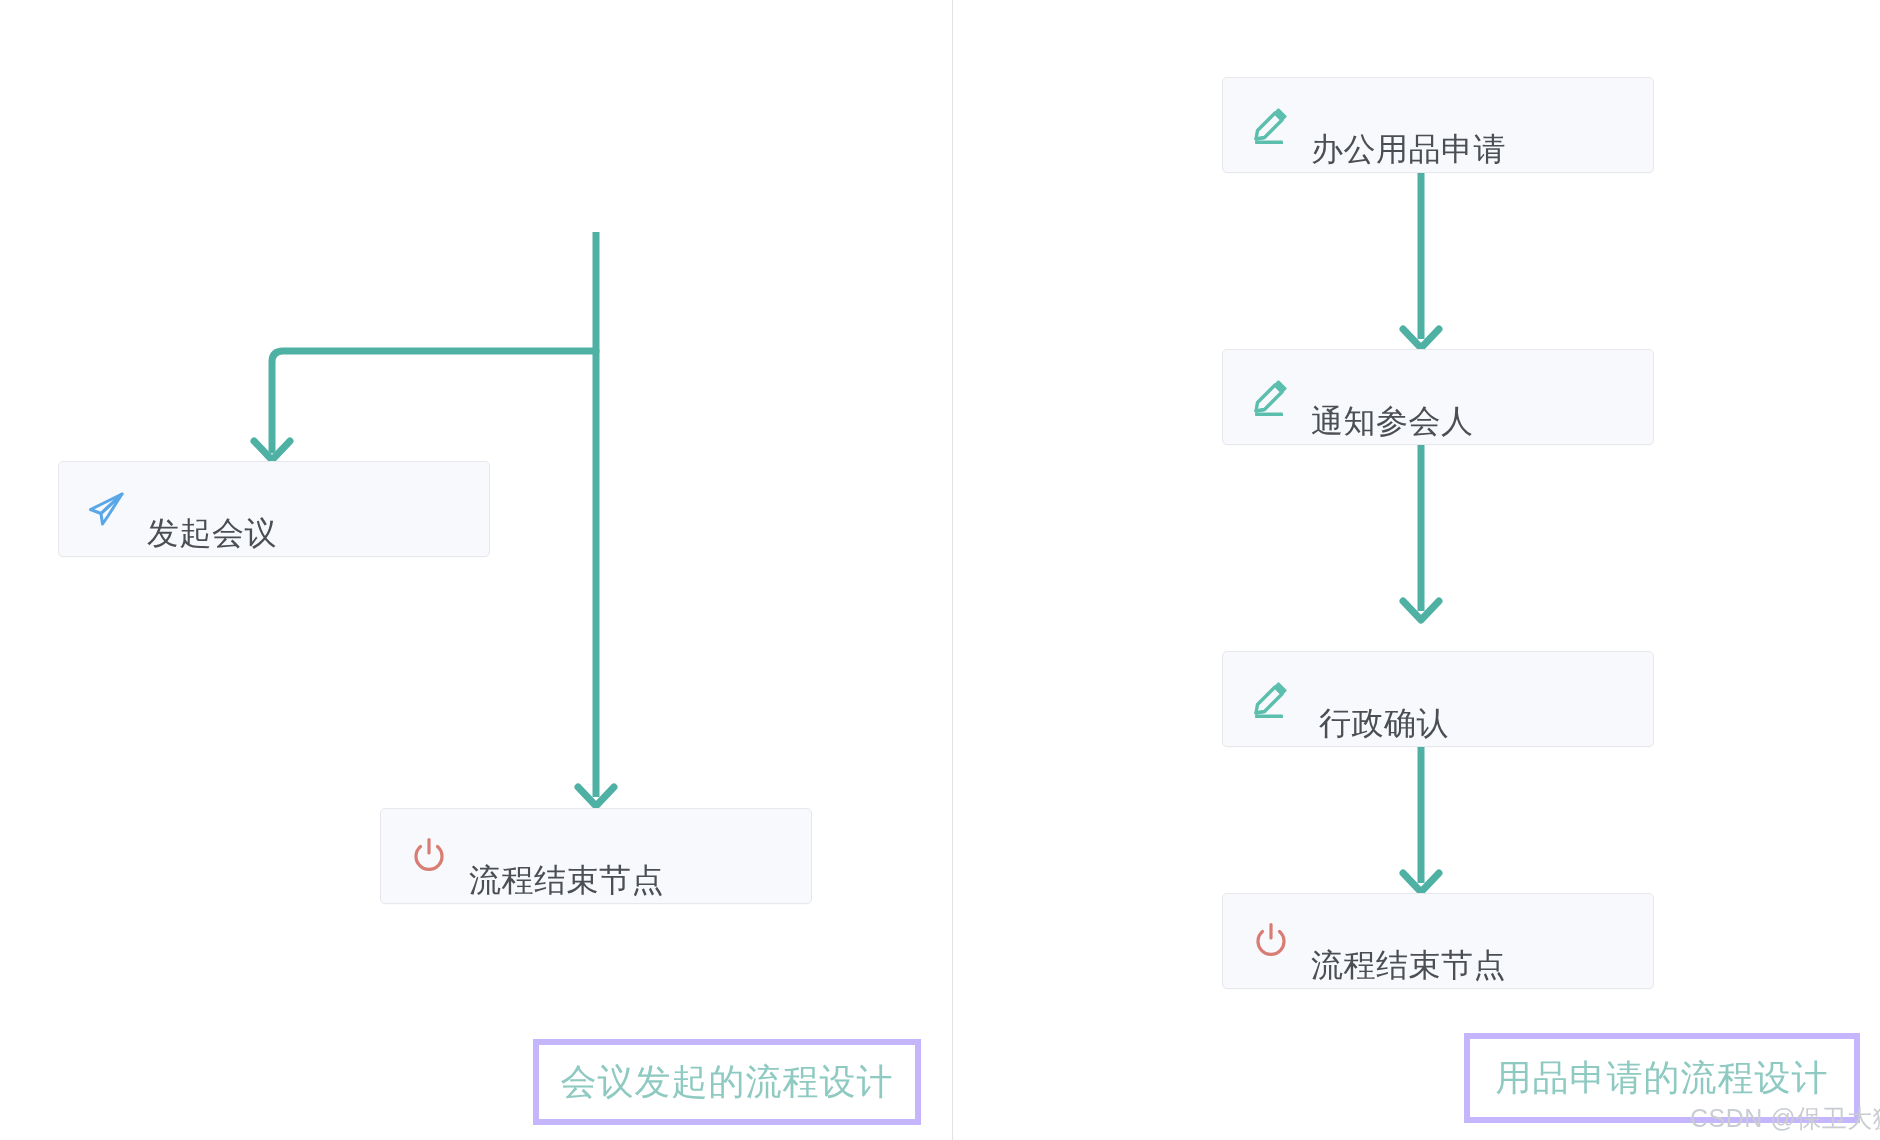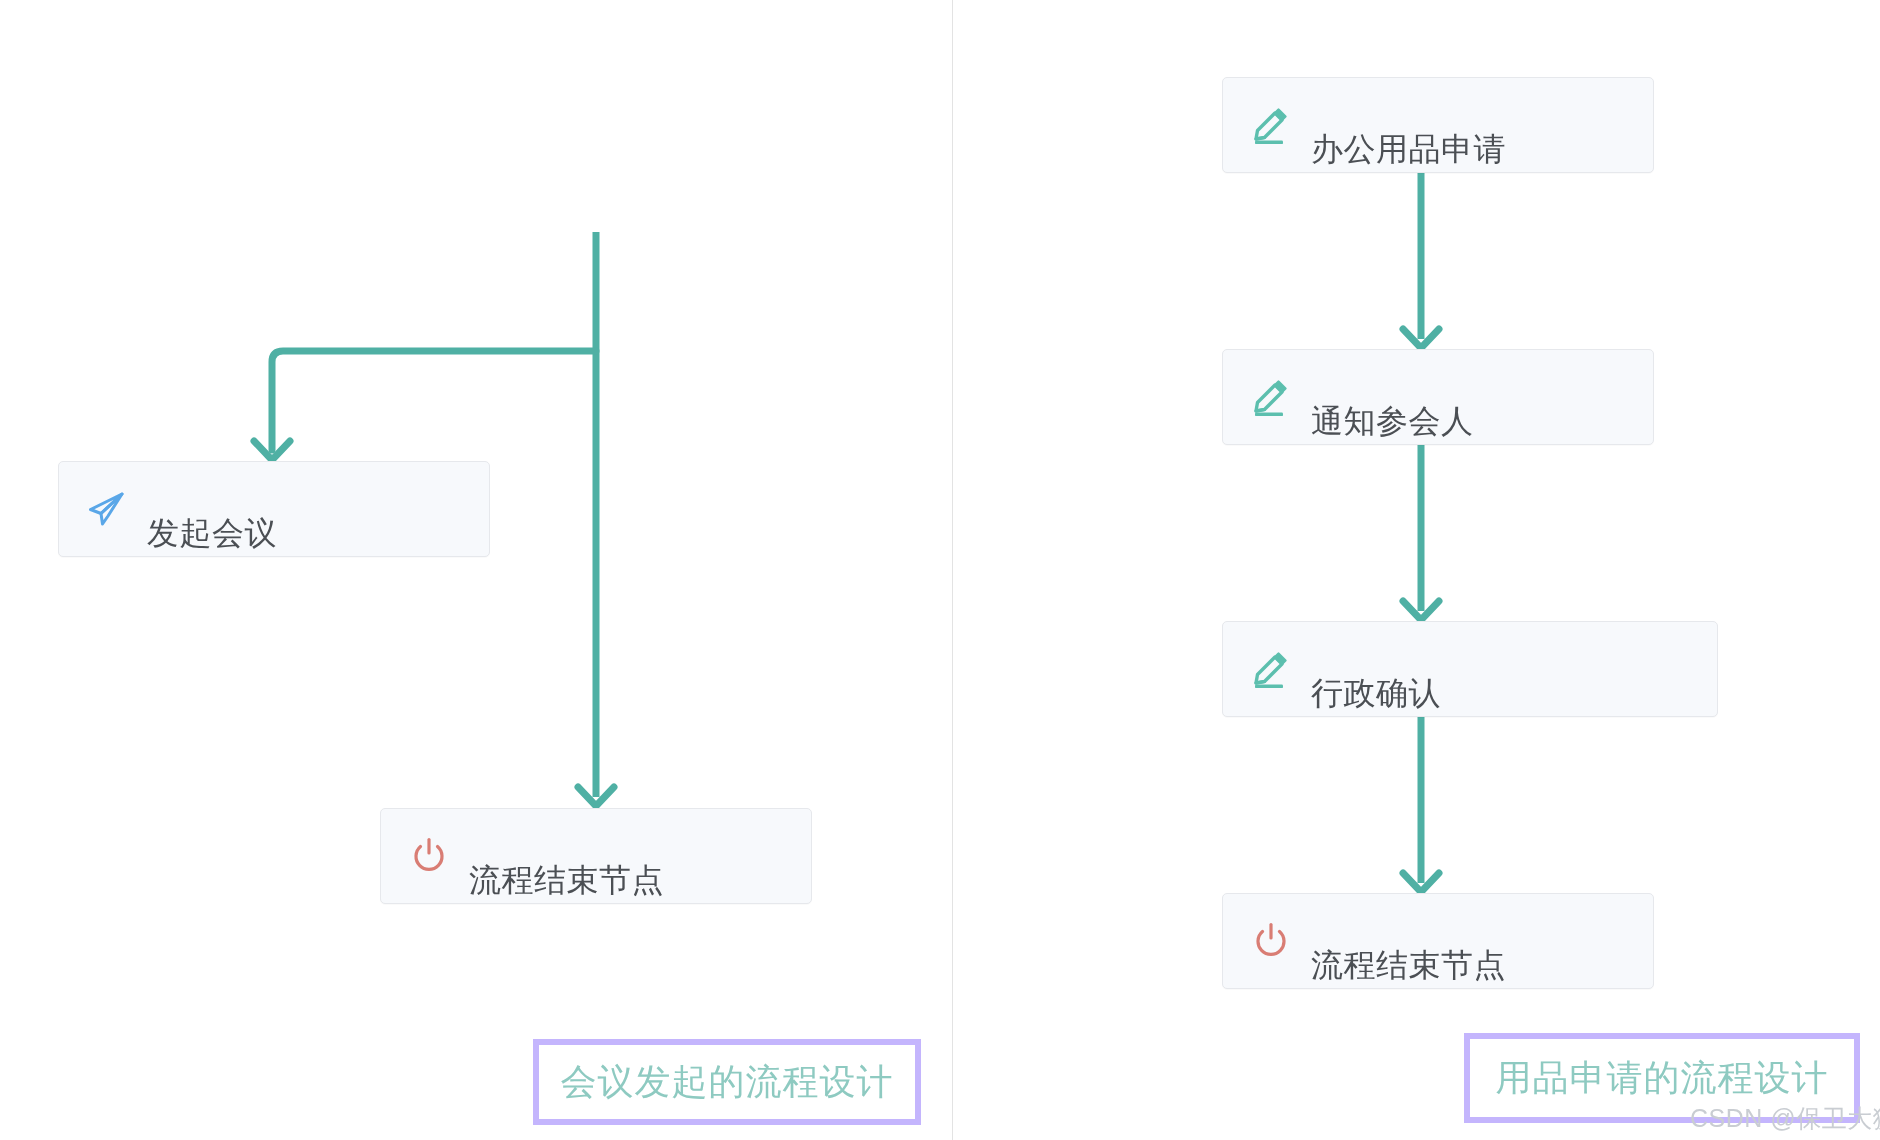--- a/index.html
+++ b/index.html
@@ -75,7 +75,7 @@
   
   #node-supplies-request { left: 1222px; top: 77px;  width: 432px; height: 96px; }
   #node-manager-approval { left: 1222px; top: 349px; width: 432px; height: 96px; }
-  #node-admin-confirm    { left: 1222px; top: 621px; width: 496px; height: 96px; }
+  #node-admin-confirm    { left: 1222px; top: 651px; width: 432px; height: 96px; gap: 8px; }
   #node-end-right        { left: 1222px; top: 893px; width: 432px; height: 96px; }
 
   

